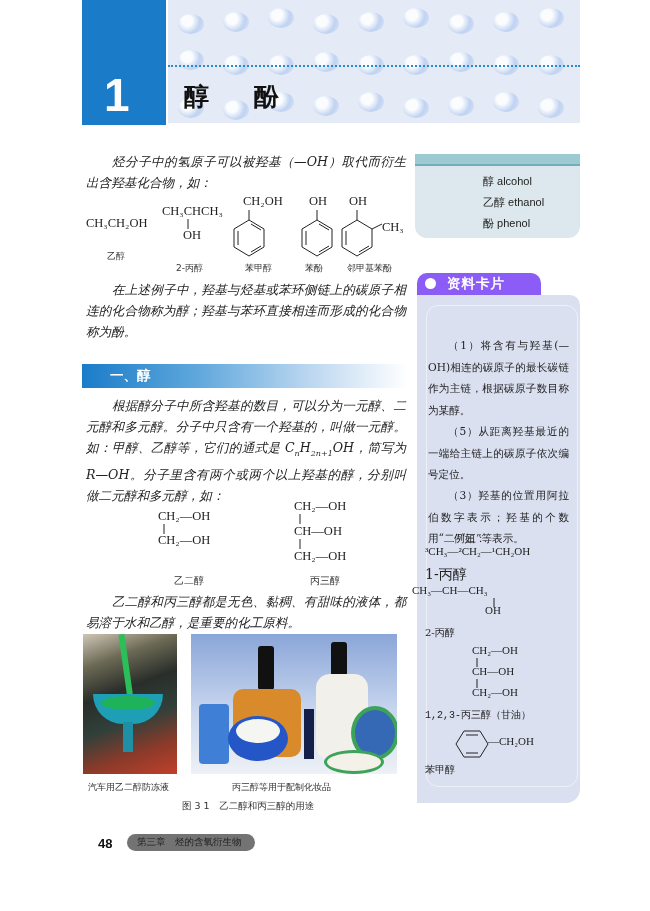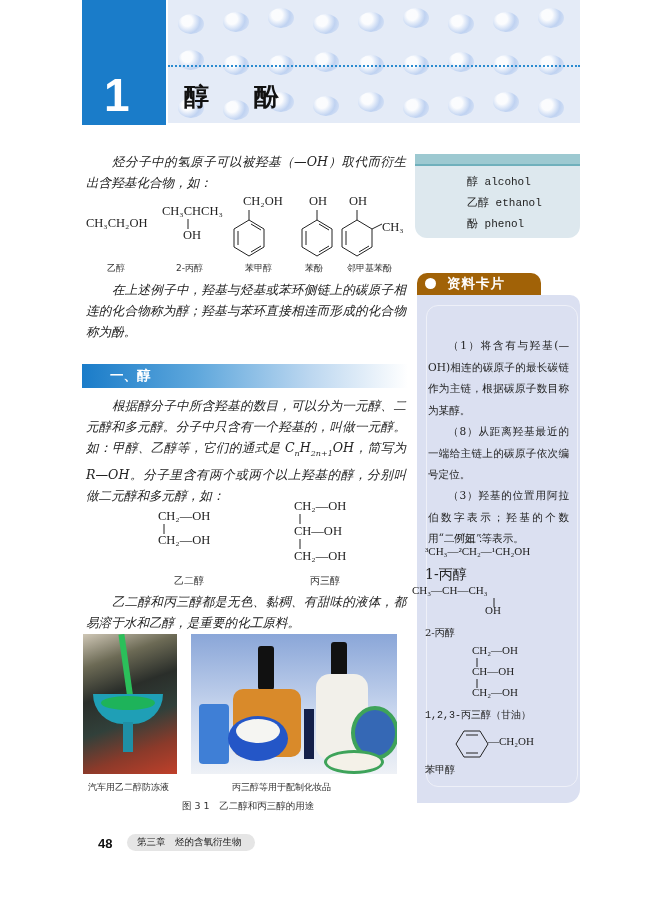--- a/index.html
+++ b/index.html
@@ -36,7 +36,7 @@
            background:#dde8ee; border-radius:0 0 12px 12px; }
   .vocab-top { position:absolute; left:0; top:0; width:165px; height:10px; background:#9dc9d1;
                border-bottom:2px solid #6fb0bc; }
-  .vocab-item { position:absolute; left:52px; font-size:11px; font-family:Liberation Mono, monospace; }
+  .vocab-item { position:absolute; left:68px; font-size:11px; font-family:Liberation Sans, sans-serif; }
 
   
   .card-tab { position:absolute; left:417px; top:273px; width:124px; height:22px; background:#a16207;

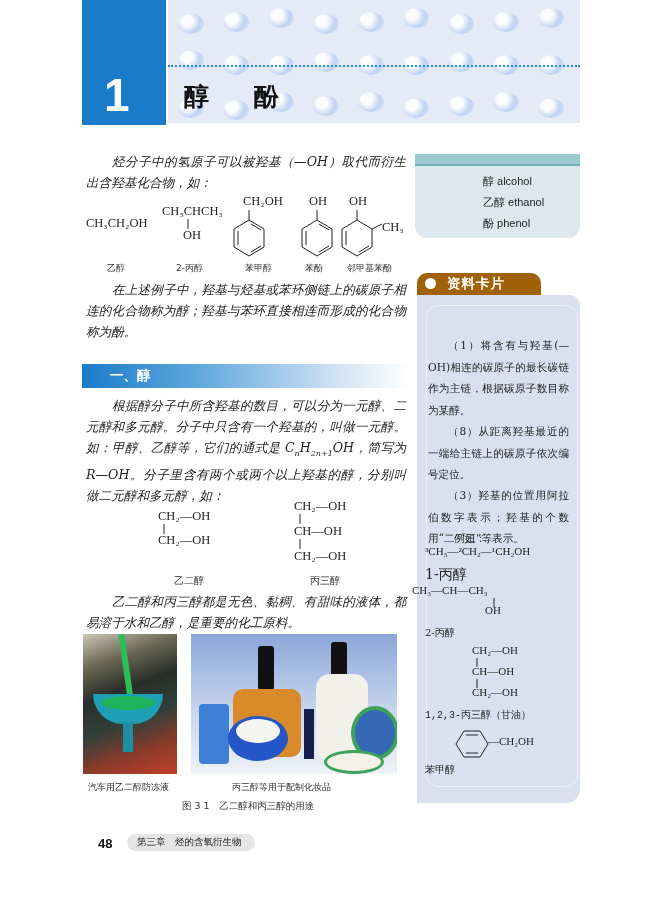--- a/index.html
+++ b/index.html
@@ -161,7 +161,7 @@
   </svg>
   <div class="chem" style="left:382px;top:220px">CH₃</div>
 
-  <div class="lbl" style="left:107px;top:262px">乙醇</div>
+  <div class="lbl" style="left:107px;top:250px">乙醇</div>
   <div class="lbl" style="left:176px;top:262px">2-丙醇</div>
   <div class="lbl" style="left:245px;top:262px">苯甲醇</div>
   <div class="lbl" style="left:305px;top:262px">苯酚</div>

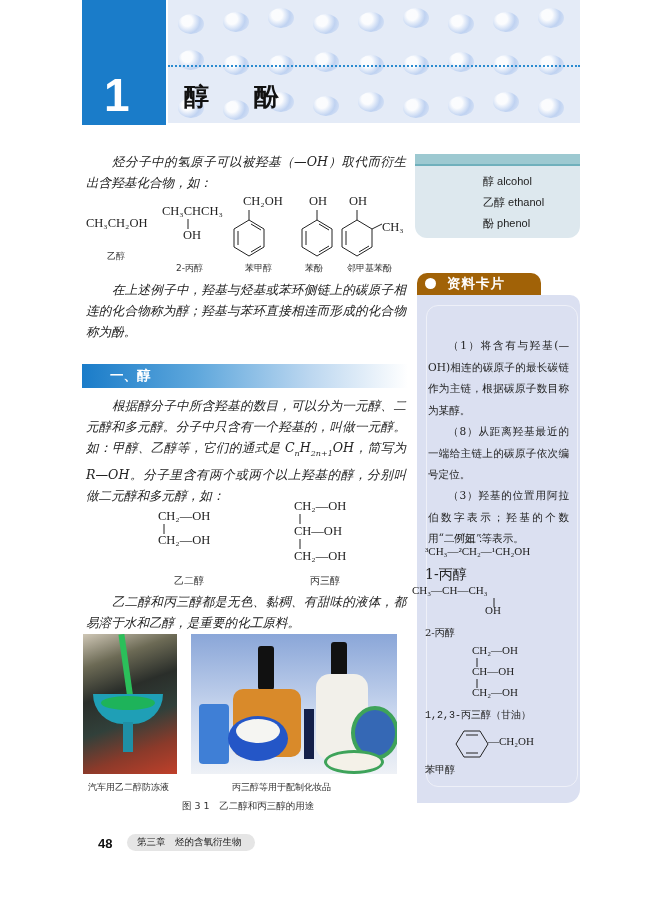--- a/index.html
+++ b/index.html
@@ -39,7 +39,7 @@
   .vocab-item { position:absolute; left:68px; font-size:11px; font-family:Liberation Sans, sans-serif; }
 
   
-  .card-tab { position:absolute; left:417px; top:273px; width:124px; height:22px; background:#a16207;
+  .card-tab { position:absolute; left:417px; top:273px; width:124px; height:22px; background:#8b5cf6;
               border-radius:10px 10px 0 0; }
   .card-tab .dot { position:absolute; left:8px; top:5px; width:11px; height:11px; border-radius:50%; background:#fff; }
   .card-tab .t { position:absolute; left:30px; top:2px; color:#fff; font-weight:bold; font-size:13.5px;

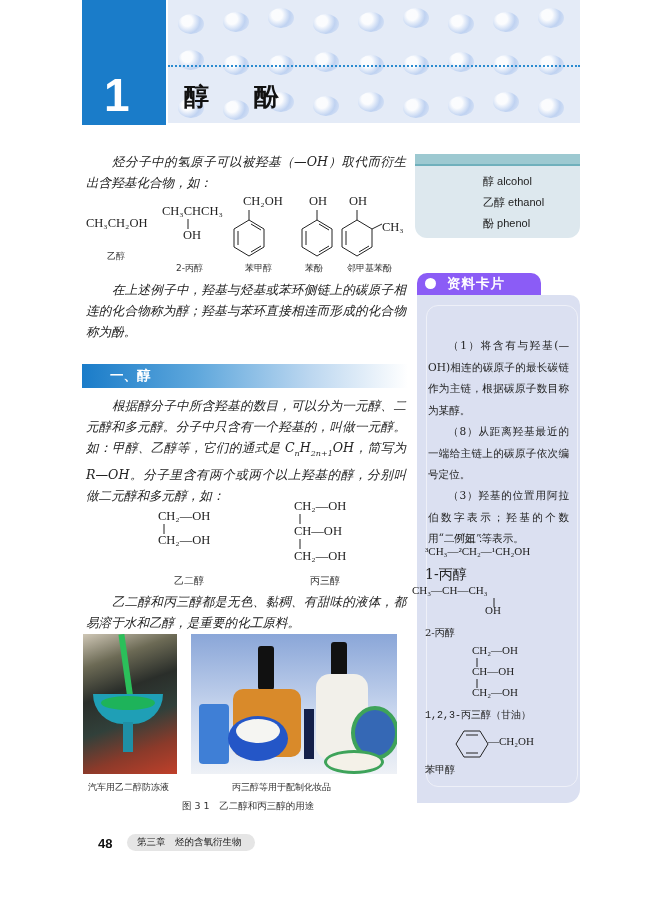--- a/index.html
+++ b/index.html
@@ -232,7 +232,7 @@
     <div class="card-inner"></div>
   </div>
   <div class="ct" style="top:335px;text-indent:20px">（1）将含有与羟基(—OH)相连的碳原子的最长碳链作为主链，根据碳原子数目称为某醇。</div>
-  <div class="ct" style="top:421px;text-indent:20px">（8）从距离羟基最近的一端给主链上的碳原子依次编号定位。</div>
+  <div class="ct" style="top:421px;text-indent:20px">（5）从距离羟基最近的一端给主链上的碳原子依次编号定位。</div>
   <div class="ct" style="top:485px;text-indent:20px">（3）羟基的位置用阿拉伯数字表示；羟基的个数用“二”“三”等表示。</div>
   <div class="ct" style="top:528px;text-indent:26px">例如：</div>
 

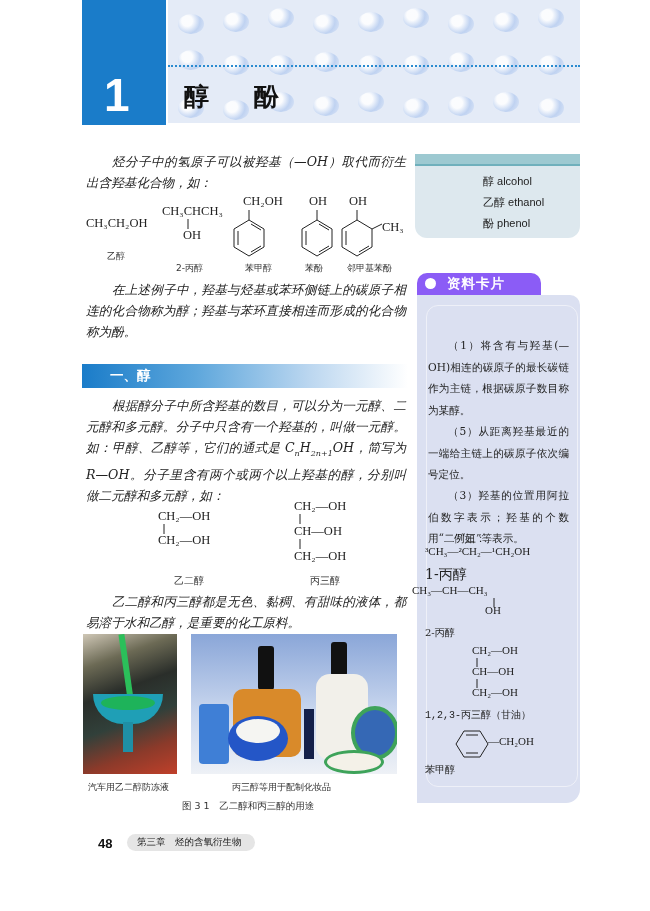--- a/index.html
+++ b/index.html
@@ -77,7 +77,7 @@
 
   
   .pg { position:absolute; left:98px; top:836px; font-family:"Liberation Sans",sans-serif; font-weight:bold; font-size:13px; color:#111; }
-  .chap { position:absolute; left:127px; top:834px; width:128px; height:17px; background:#e5e5e5; border-radius:9px; }
+  .chap { position:absolute; left:127px; top:834px; width:128px; height:17px; background:#737373; border-radius:9px; }
   .chap span { position:absolute; left:10px; top:2px; font-size:9.5px; font-family:"DejaVu Sans",sans-serif; color:#222; white-space:nowrap; }
 
   svg { position:absolute; overflow:visible; }

